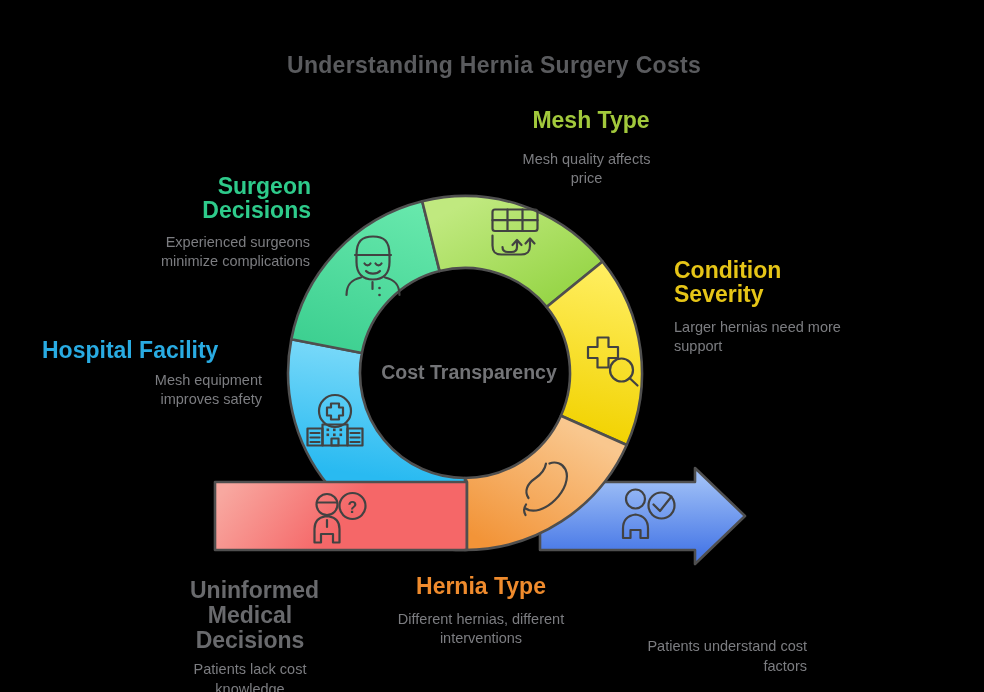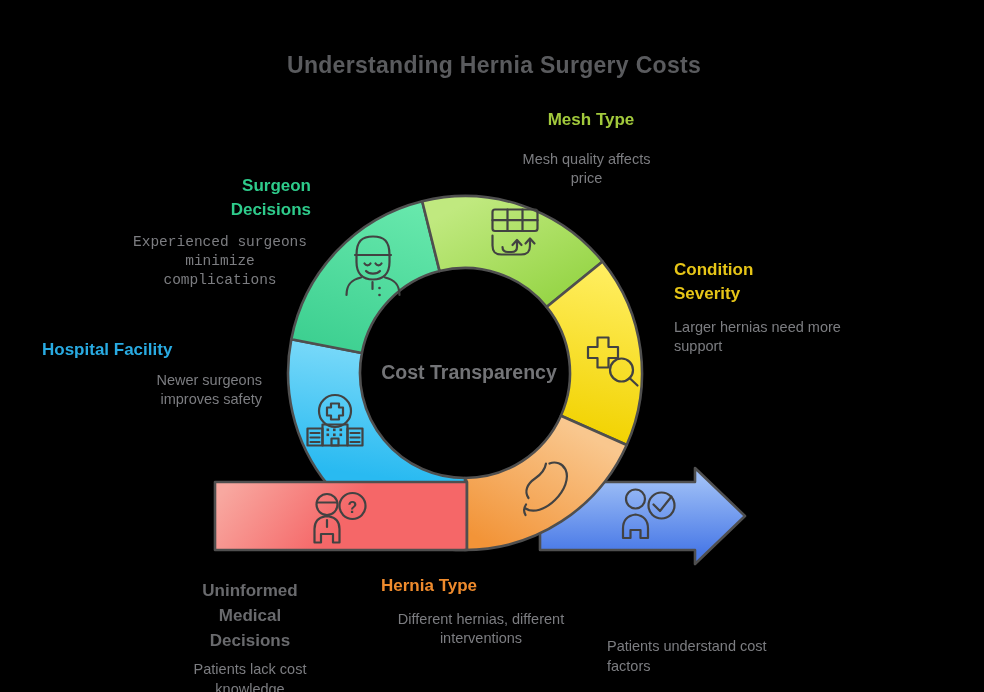--- a/index.html
+++ b/index.html
@@ -13,7 +13,7 @@
     left:194px;top:50px;width:600px;text-align:center;
     font-size:23px;font-weight:bold;color:#5a5b5e;line-height:30px;letter-spacing:.3px;
   }
-  .h{font-size:17px;font-weight:bold;line-height:24px;}
+  .h{font-size:23px;font-weight:bold;line-height:24px;}
   .d{font-size:14.5px;color:#7c7d81;line-height:19px;}
   .h-mesh{left:491px;top:108px;width:200px;text-align:center;color:#a2c93c;}
   .d-mesh{left:514px;top:150px;width:145px;text-align:center;}

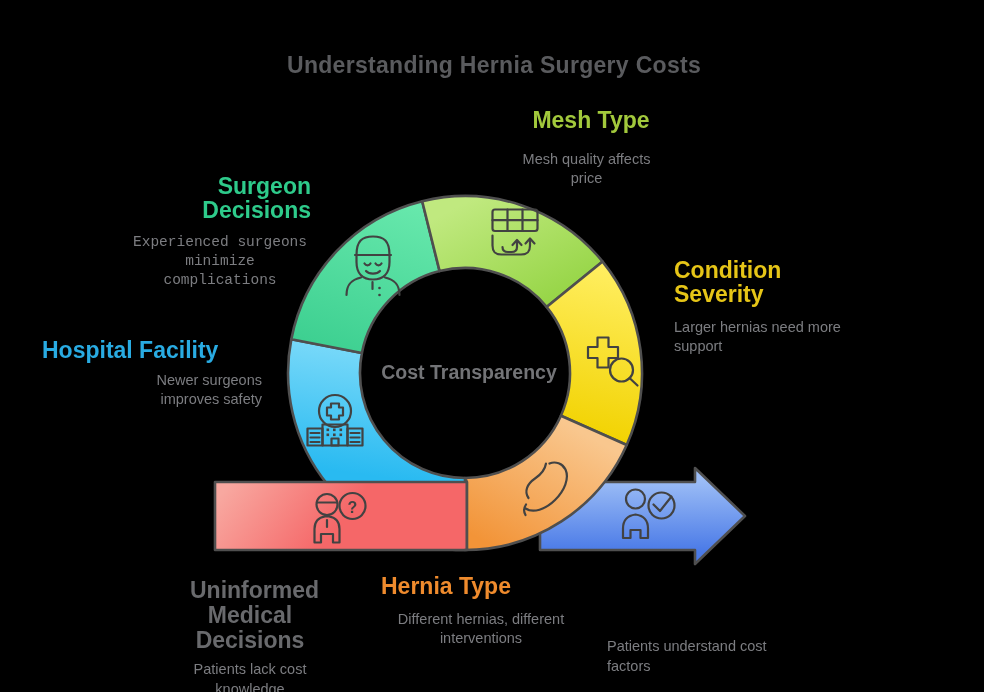--- a/index.html
+++ b/index.html
@@ -18,7 +18,7 @@
   .h-mesh{left:491px;top:108px;width:200px;text-align:center;color:#a2c93c;}
   .d-mesh{left:514px;top:150px;width:145px;text-align:center;}
   .h-surgeon{right:673px;top:174px;width:140px;text-align:right;color:#2ecb8b;}
-  .d-surgeon{right:674px;top:233px;width:180px;text-align:center;font-family:Liberation Mono, monospace;}
+  .d-surgeon{right:674px;top:233px;width:180px;text-align:right;}
   .h-hospital{right:722px;top:338px;width:220px;text-align:left;color:#29abe2;}
   .d-hospital{right:722px;top:371px;width:160px;text-align:right;}
   .h-condition{left:674px;top:258px;width:120px;text-align:left;color:#e6c517;}

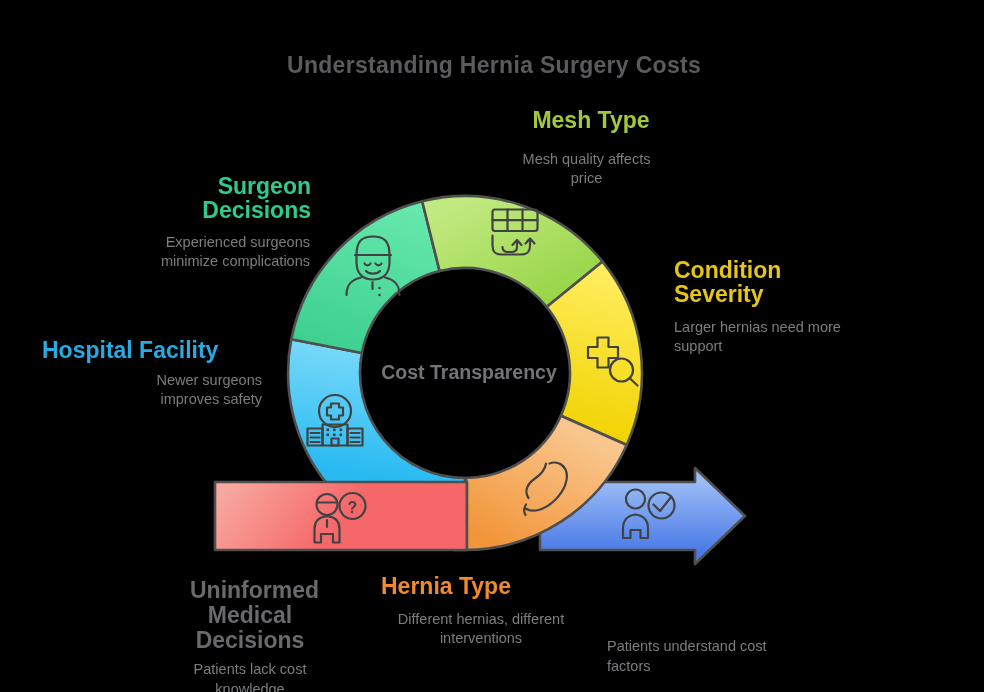--- a/index.html
+++ b/index.html
@@ -158,7 +158,7 @@
   <div class="txt d d-surgeon">Experienced surgeons minimize complications</div>
 
   <div class="txt h h-hospital">Hospital Facility</div>
-  <div class="txt d d-hospital">Newer surgeons improves safety</div>
+  <div class="txt d d-hospital">Mesh equipment improves safety</div>
 
   <div class="txt h h-condition">Condition Severity</div>
   <div class="txt d d-condition">Larger hernias need more support</div>

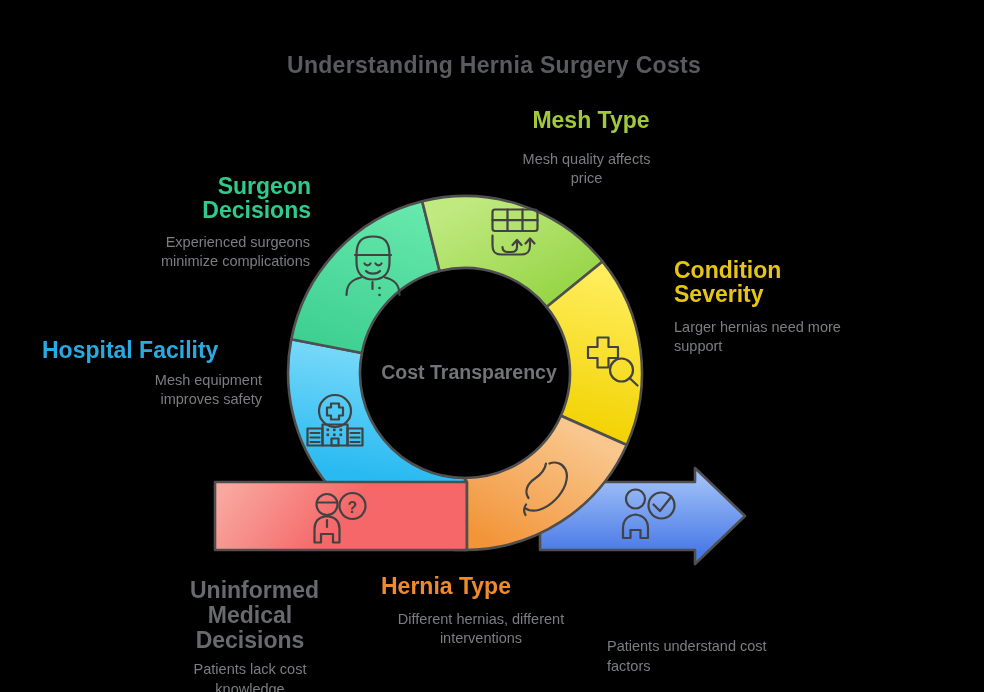--- a/index.html
+++ b/index.html
@@ -29,7 +29,7 @@
   }
   .h-uninformed{left:190px;top:578px;width:120px;text-align:center;color:#696a6d;line-height:25px;}
   .d-uninformed{left:160px;top:659px;width:180px;text-align:center;line-height:20px;}
-  .h-hernia{left:381px;top:574px;width:200px;text-align:left;color:#ef8b2d;}
+  .h-hernia{left:381px;top:574px;width:200px;text-align:center;color:#ef8b2d;}
   .d-hernia{left:391px;top:610px;width:180px;text-align:center;line-height:19px;}
   .h-informed{left:597px;top:574px;width:220px;text-align:center;color:#696a6d;line-height:25px;}
   .d-informed{left:607px;top:636px;width:200px;text-align:left;line-height:20px;}

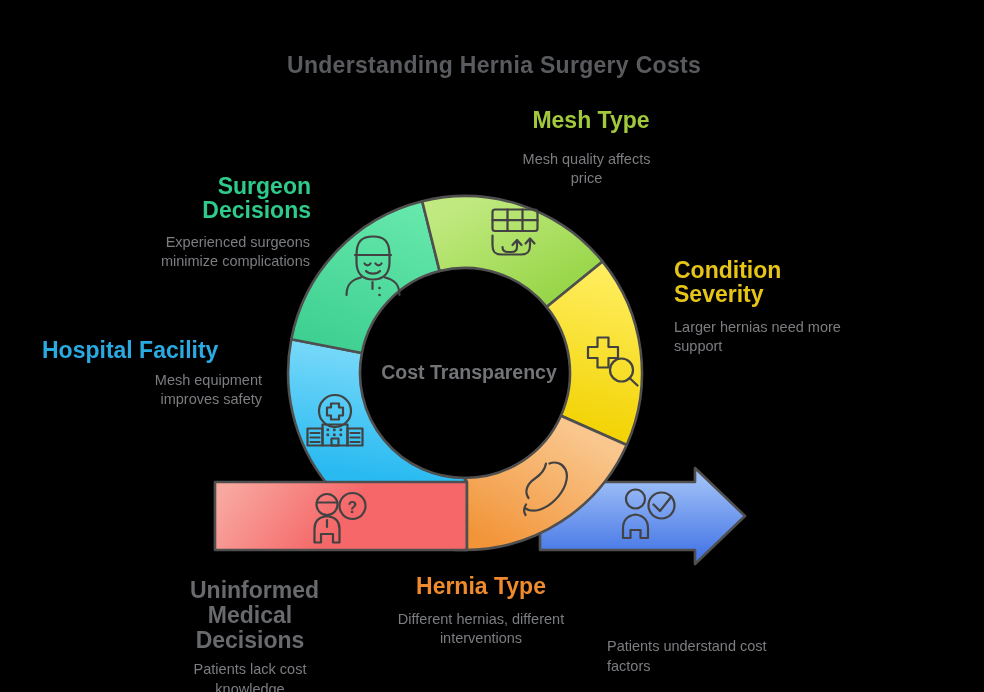--- a/index.html
+++ b/index.html
@@ -32,7 +32,7 @@
   .h-hernia{left:381px;top:574px;width:200px;text-align:center;color:#ef8b2d;}
   .d-hernia{left:391px;top:610px;width:180px;text-align:center;line-height:19px;}
   .h-informed{left:597px;top:574px;width:220px;text-align:center;color:#696a6d;line-height:25px;}
-  .d-informed{left:607px;top:636px;width:200px;text-align:left;line-height:20px;}
+  .d-informed{left:607px;top:636px;width:200px;text-align:right;line-height:20px;}
 </style>
 </head>
 <body>

